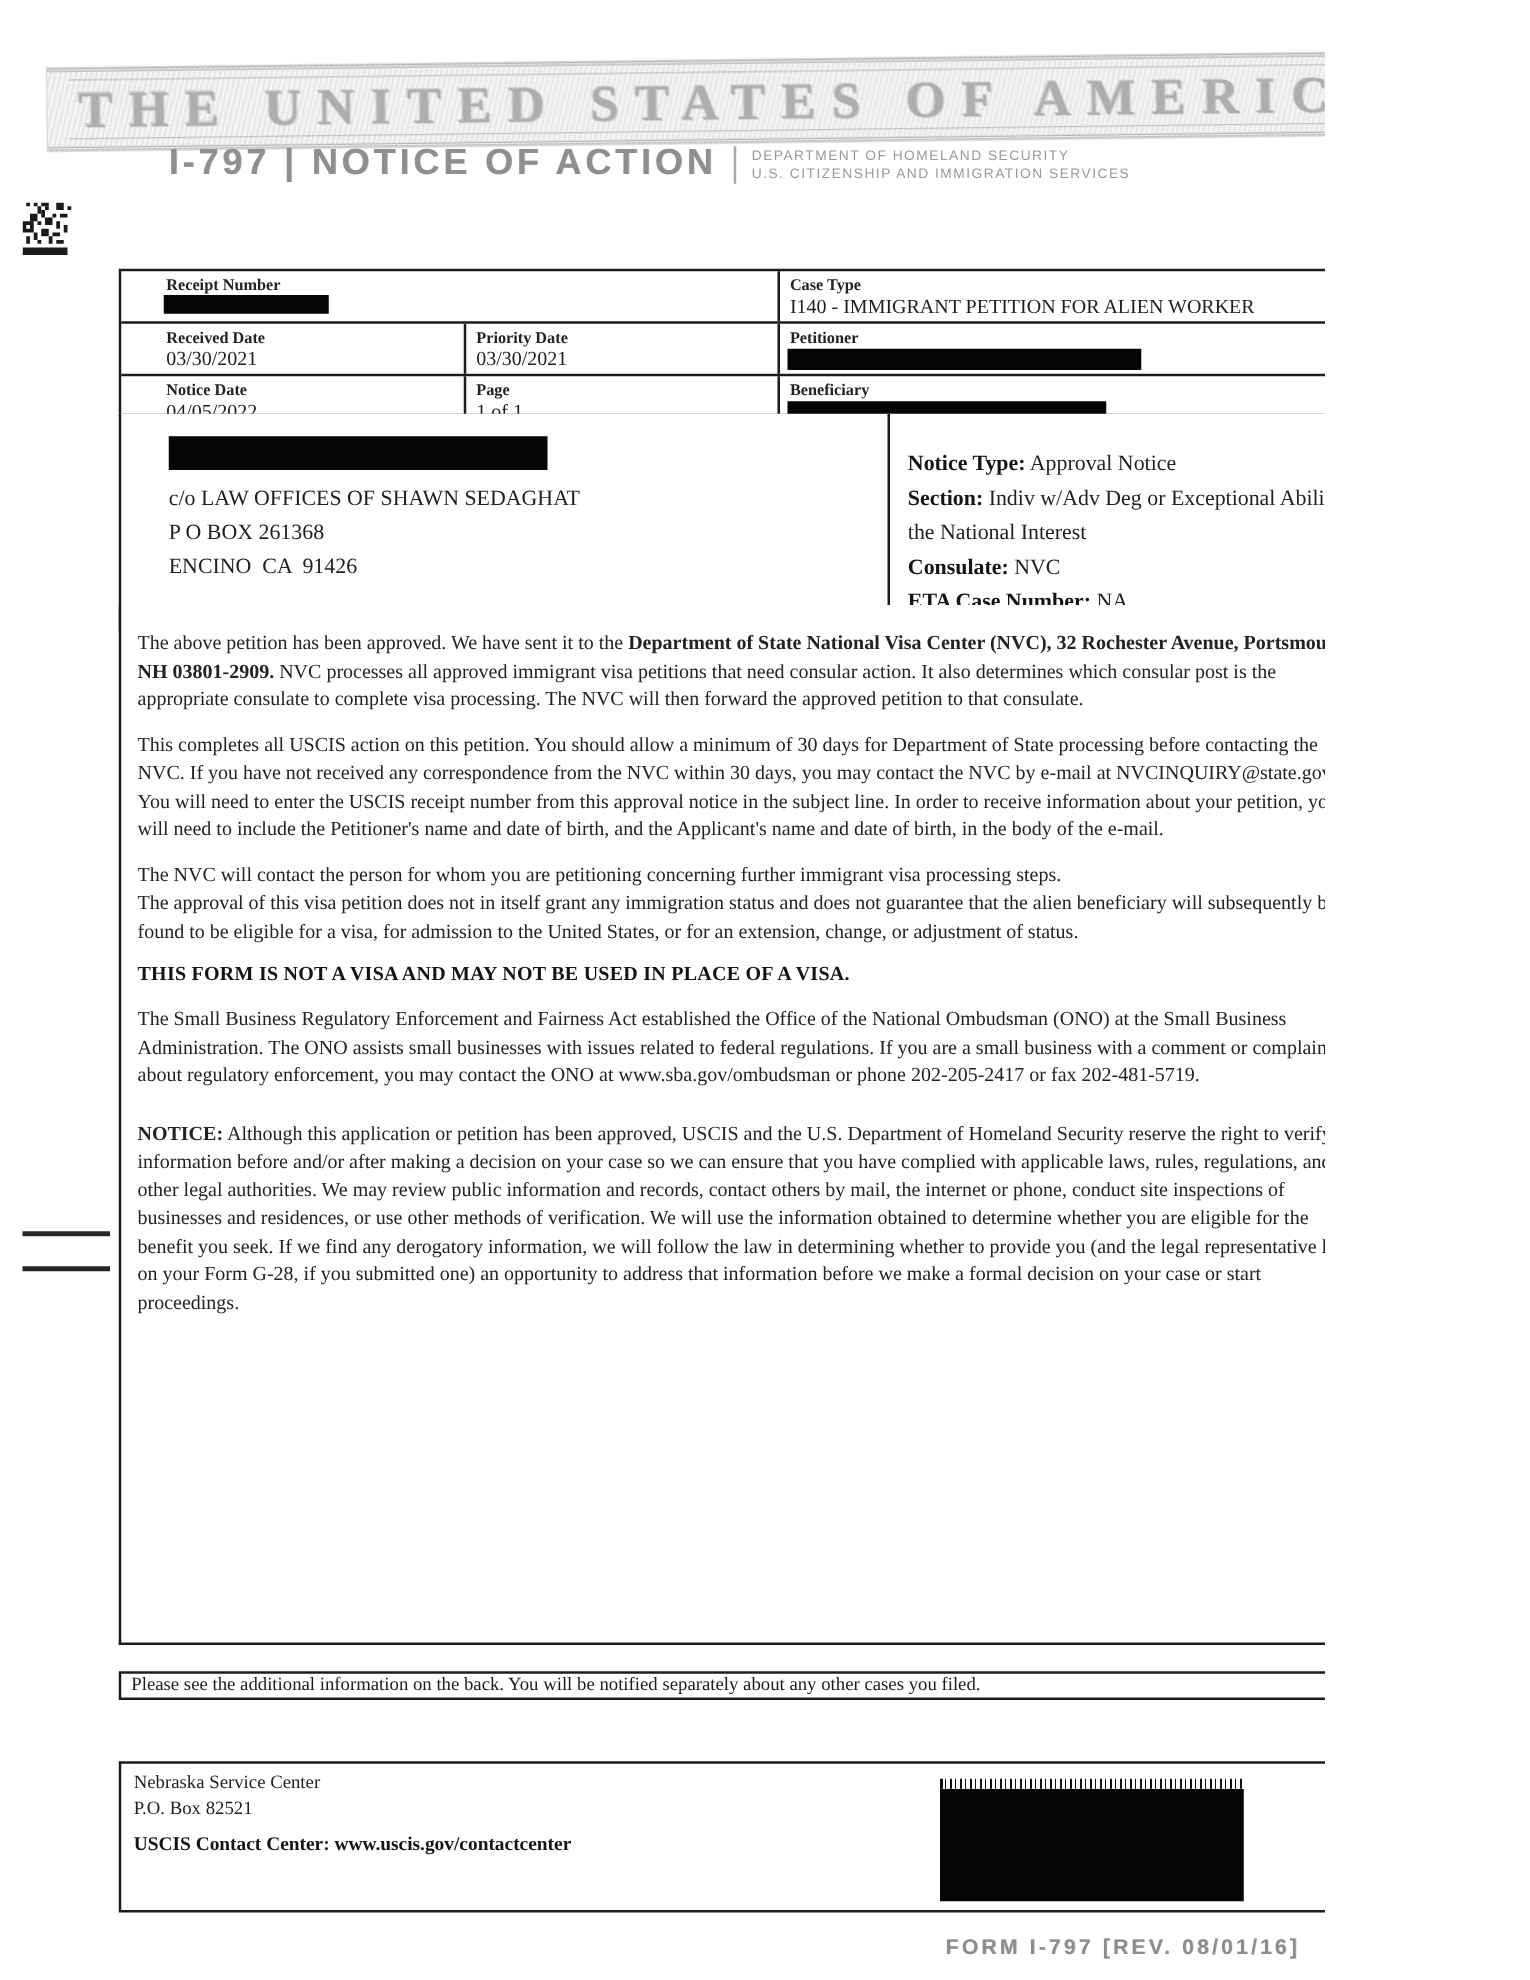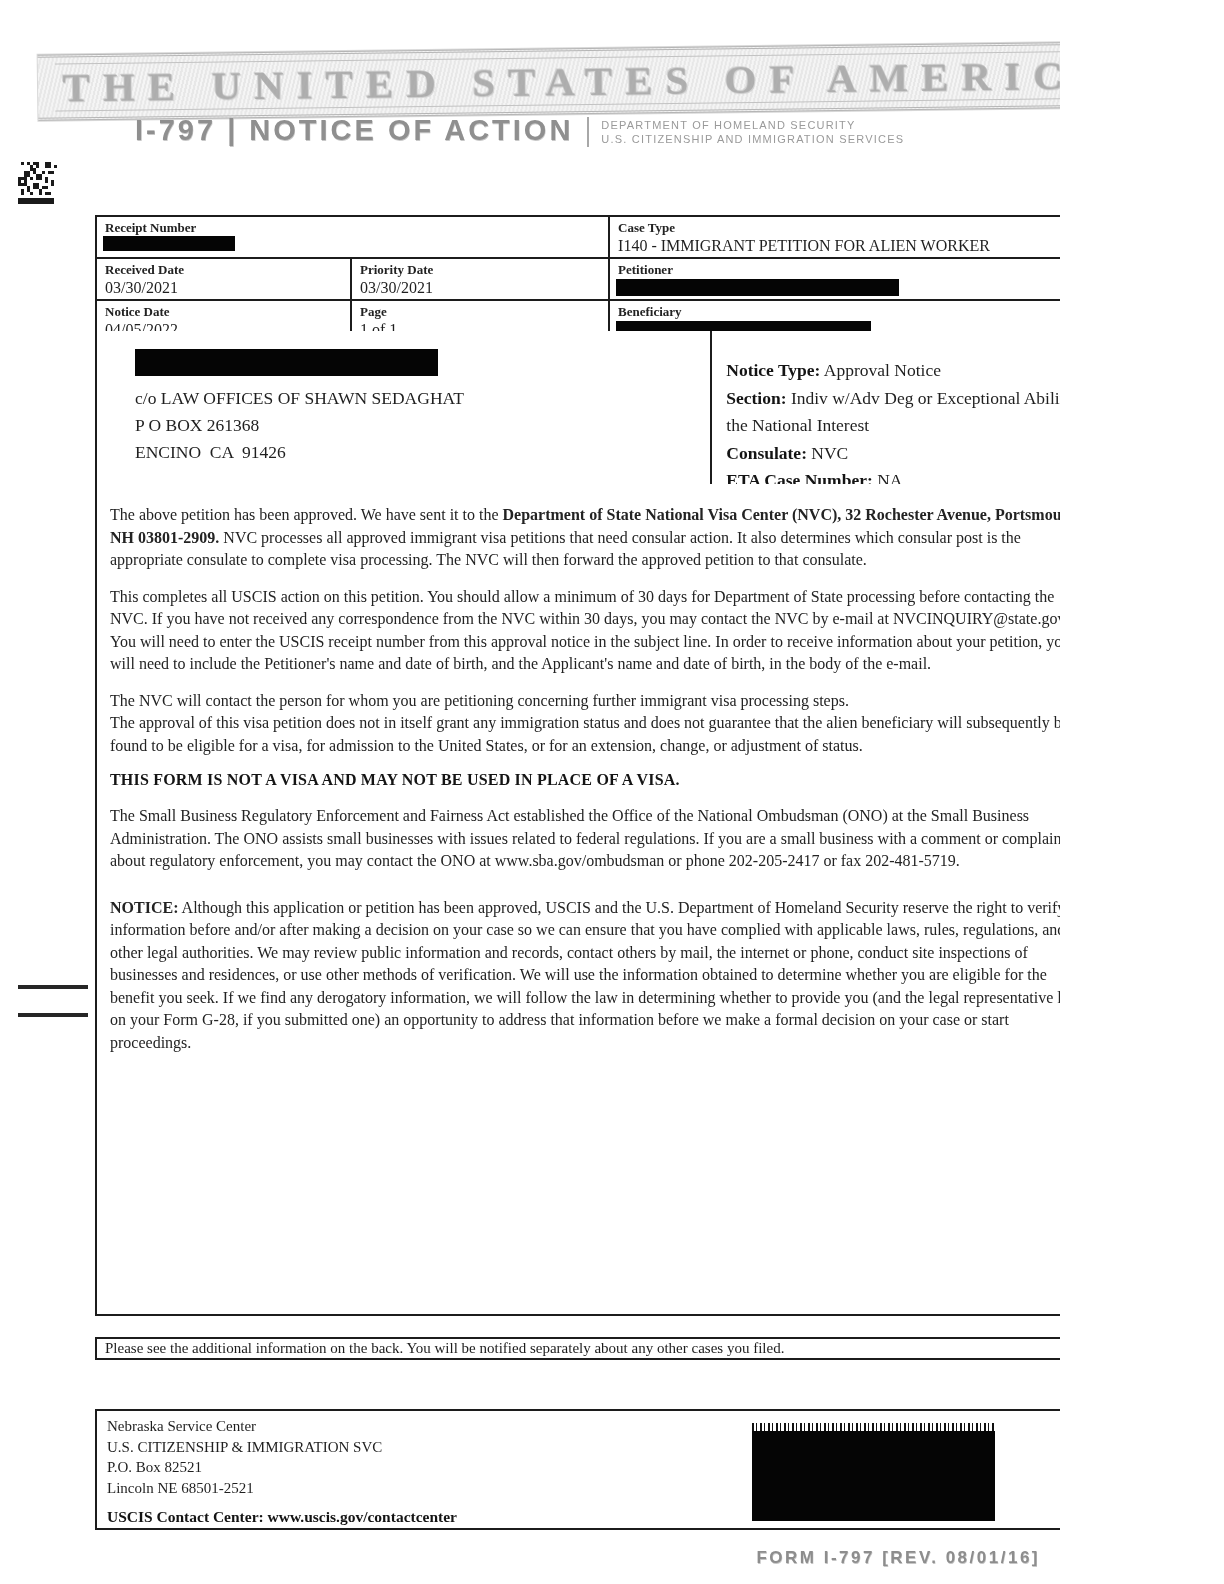--- a/index.html
+++ b/index.html
@@ -82,7 +82,7 @@
 
   
   .case-table { top: 215px; height: 118px; display: flex; flex-direction: column; }
-  .ct-row { display: flex; flex: 1; border-bottom: 2px solid #1c1c1c; }
+  .ct-row { display: flex; flex: 1; border-bottom: 2px solid #1c1c1c; padding-left: 28px; }
   .ct-row:last-child { border-bottom: none; }
   .ct-cell { padding: 3px 8px 2px 8px; position: relative; }
   .ct-cell + .ct-cell { border-left: 2px solid #1c1c1c; }

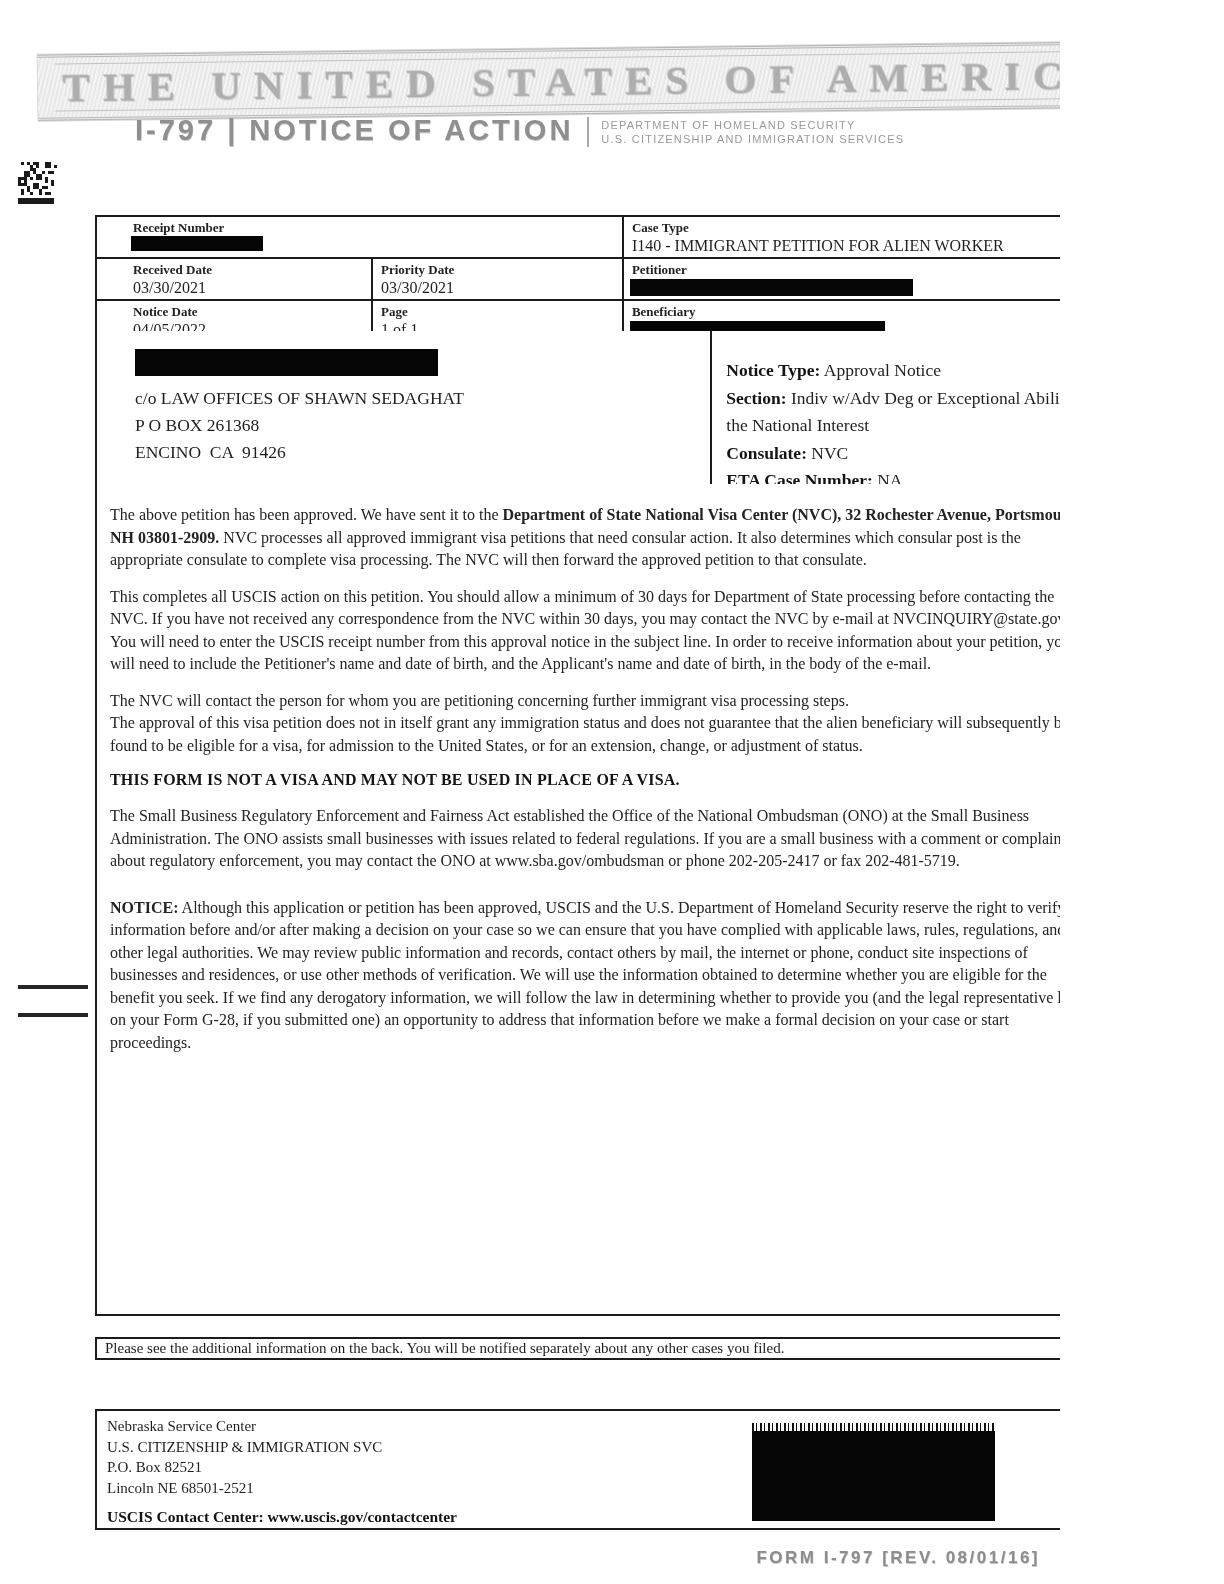--- a/index.html
+++ b/index.html
@@ -265,7 +265,6 @@
 
   <div class="bx footer-box">
     <div class="f-line">Nebraska Service Center</div>
-    <div class="f-line">U.S. CITIZENSHIP &amp; IMMIGRATION SVC</div>
     <div class="f-line">P.O. Box 82521</div>
     <div class="f-line">Lincoln NE 68501-2521</div>
     <div class="f-line f-contact">USCIS Contact Center: www.uscis.gov/contactcenter</div>

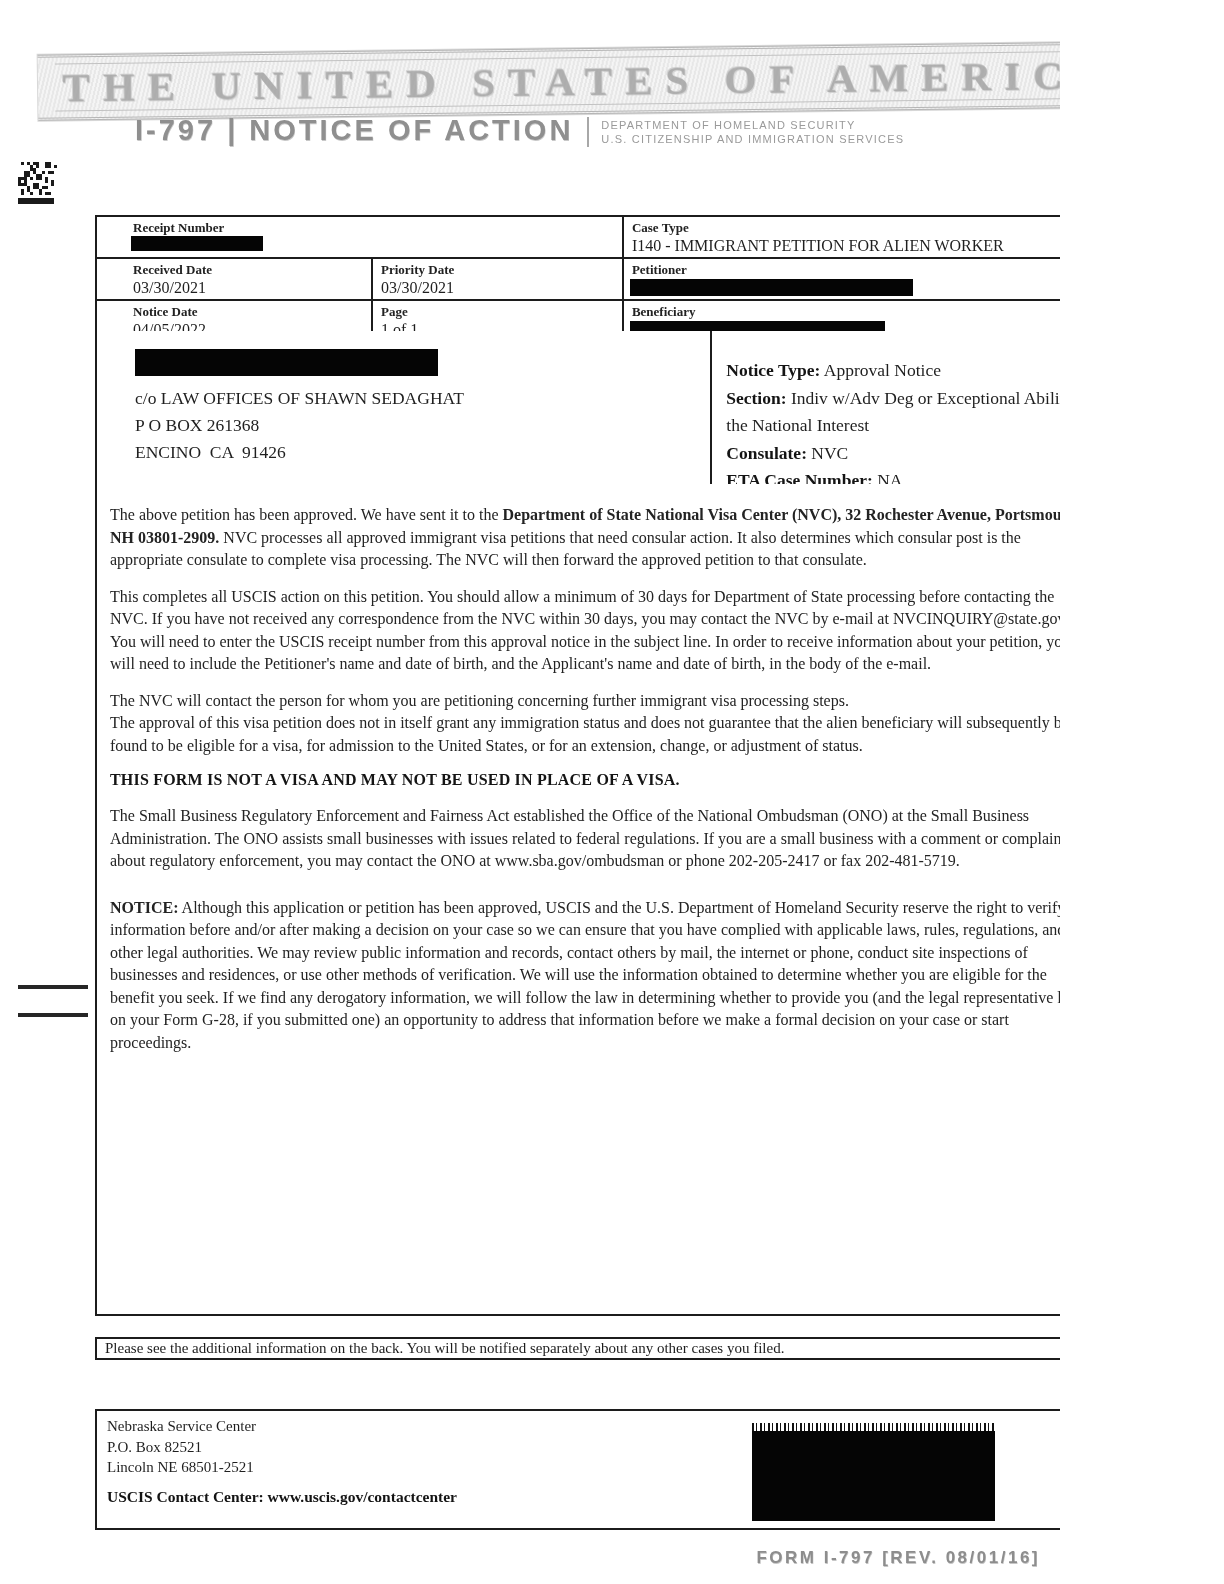--- a/index.html
+++ b/index.html
@@ -266,7 +266,6 @@
   <div class="bx footer-box">
     <div class="f-line">Nebraska Service Center</div>
     <div class="f-line">P.O. Box 82521</div>
-    <div class="f-line">Lincoln NE 68501-2521</div>
     <div class="f-line f-contact">USCIS Contact Center: www.uscis.gov/contactcenter</div>
     <div class="barcode-redact">
       <div class="barcode-fringe"></div>

